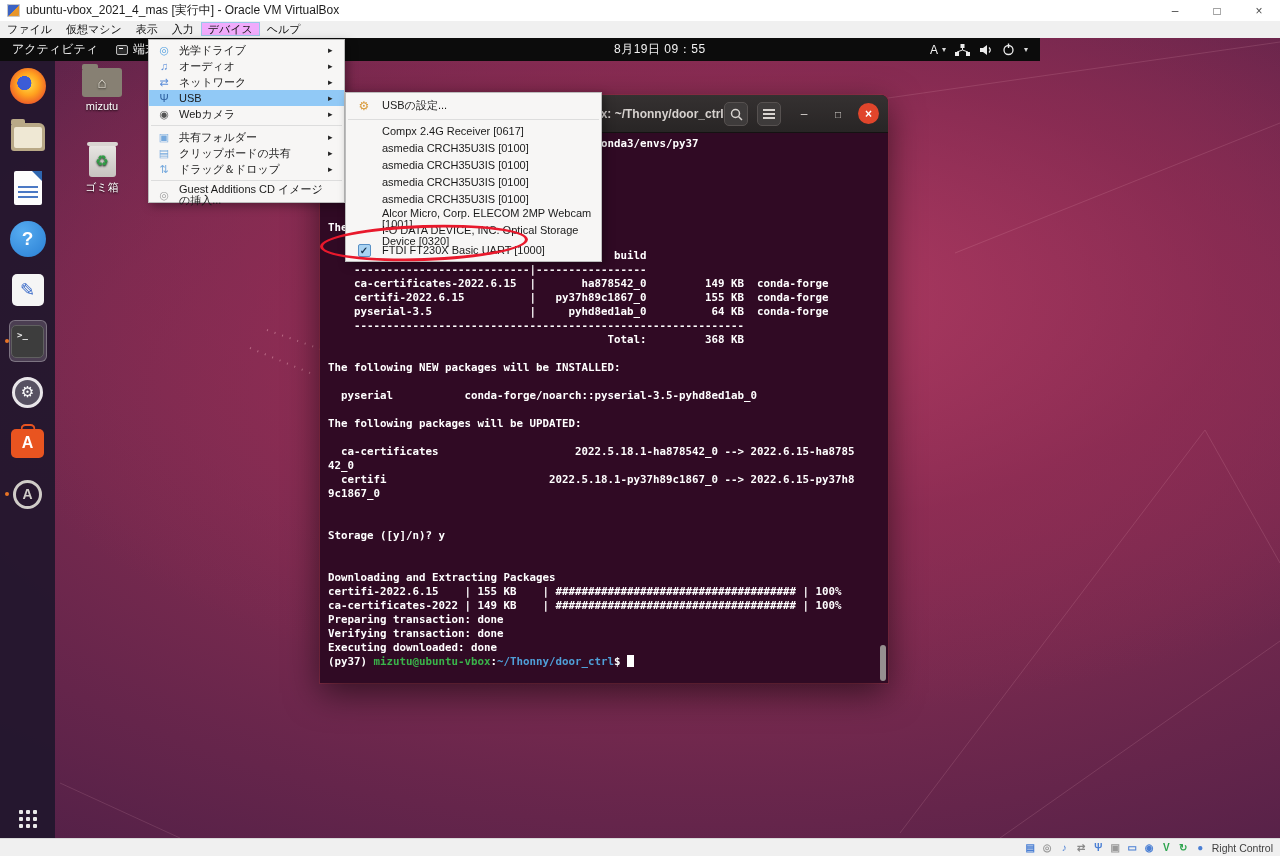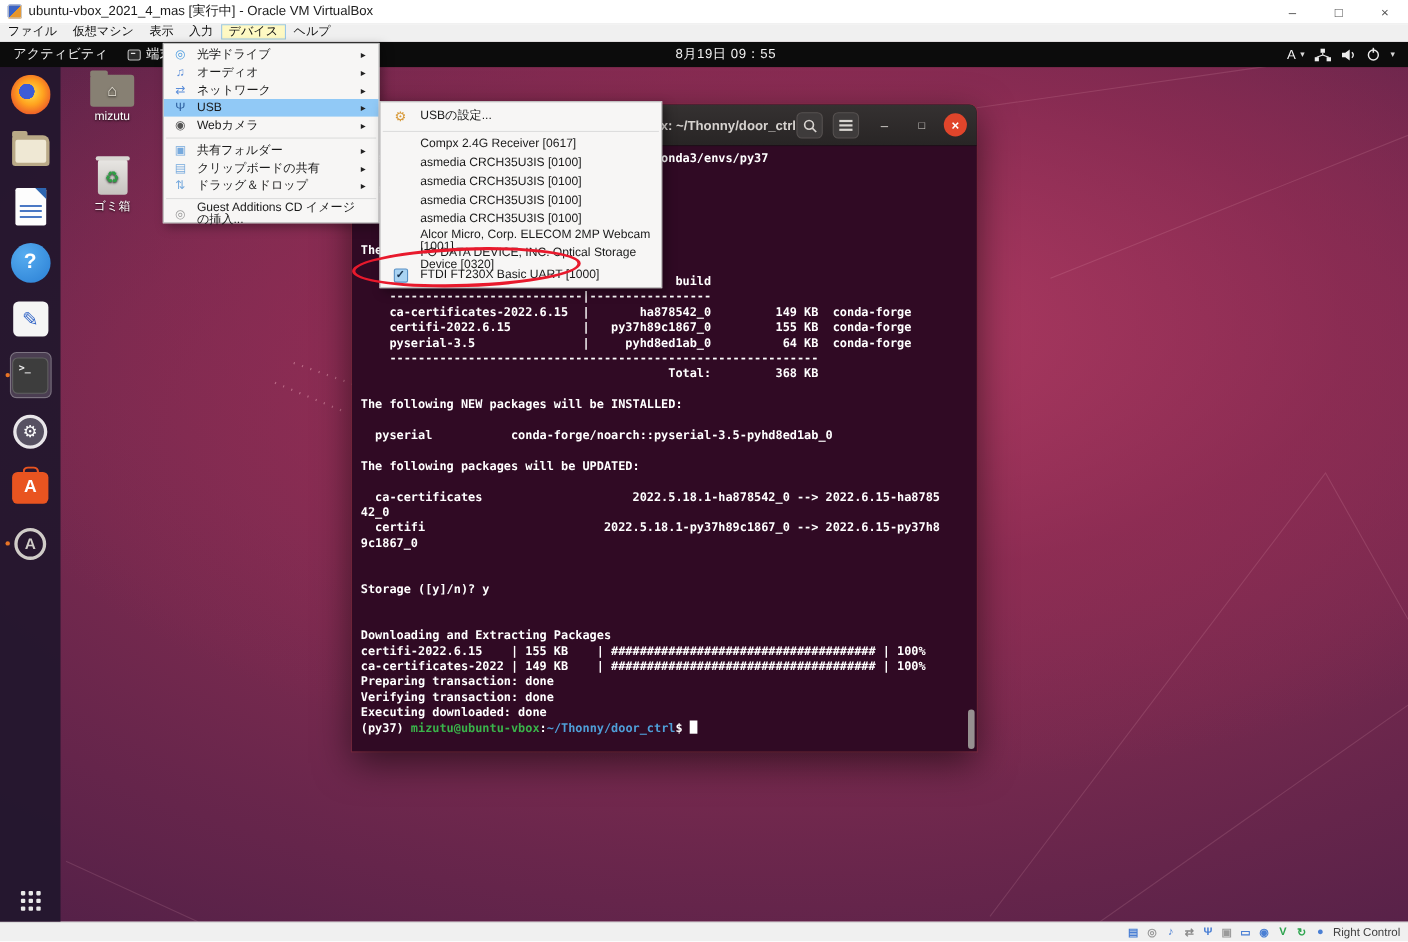--- a/index.html
+++ b/index.html
@@ -19,7 +19,7 @@
   #menubar{position:absolute;left:0;top:22px;width:1280px;height:16px;background:#f0f0f0;
            display:flex;font-size:11px;color:#111;z-index:5}
   .menu-item{padding:0 7px;display:flex;align-items:center;height:14px;line-height:16px}
-  .menu-item.active{background:#fef9c3;box-shadow:0 0 0 1px #9ac7e8 inset}
+  .menu-item.active{background:#f0abfc;box-shadow:0 0 0 1px #9ac7e8 inset}
 
   
   #screen{position:absolute;left:0;top:38px;width:1280px;height:800px;overflow:hidden;

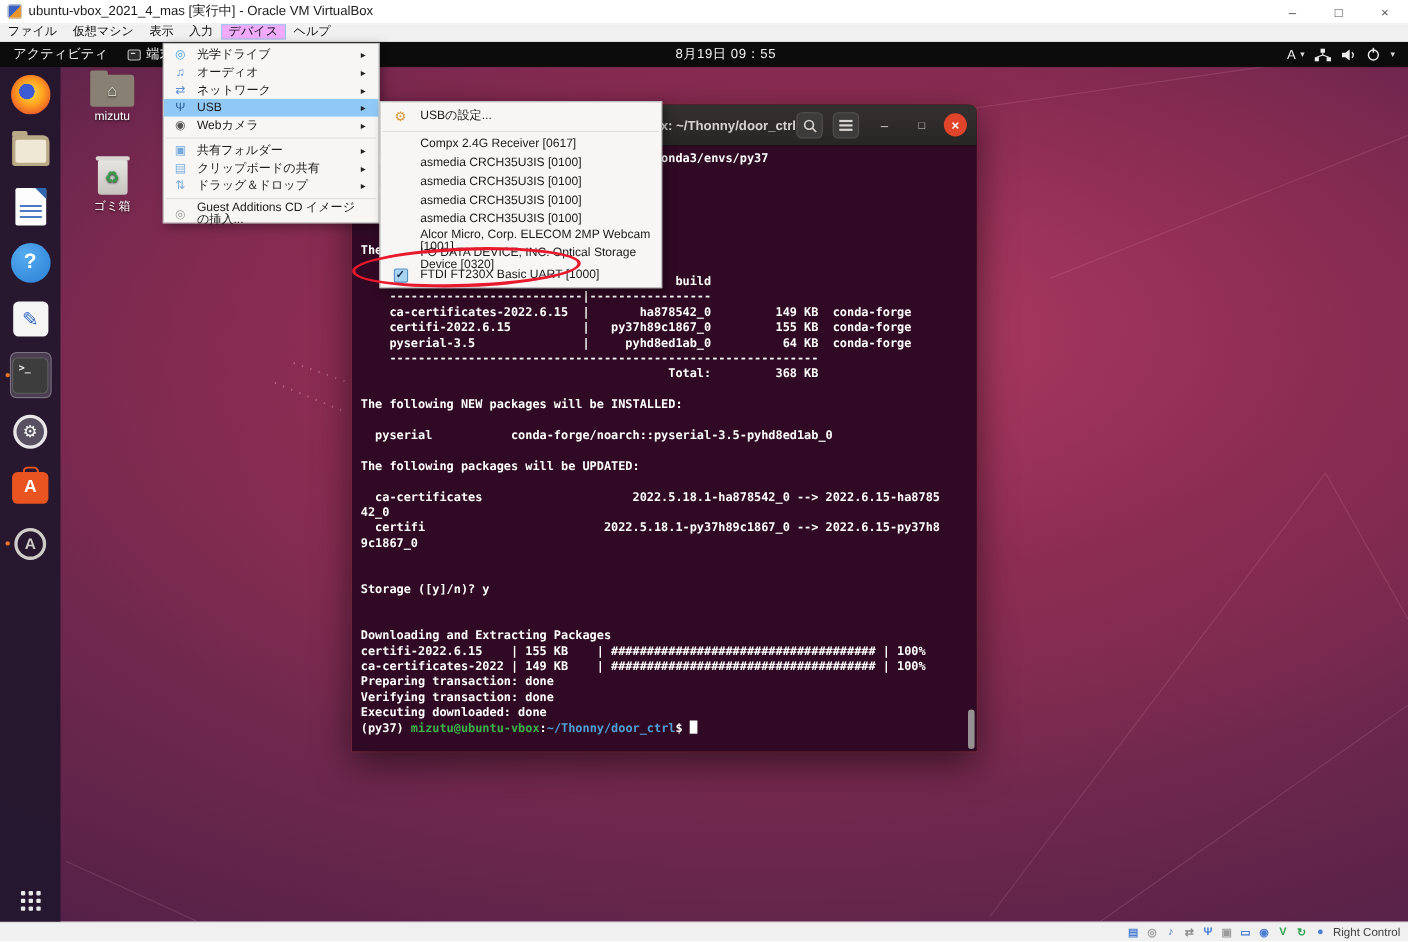--- a/index.html
+++ b/index.html
@@ -28,7 +28,7 @@
             radial-gradient(140% 110% at 55% 45%, #8e3055 0%, #75294e 35%, #552148 62%, #3c1a3e 85%, #2f1535 100%)}
   #wallpaper-pattern{position:absolute;left:0;top:0;pointer-events:none}
 
-  #topbar{position:absolute;left:0;top:0;width:1280px;height:23px;background:#0c0c0c;
+  #topbar{position:absolute;left:0;top:0;width:1040px;height:23px;background:#0c0c0c;
           color:#f2f2f2;font-size:12px;display:flex;align-items:center;z-index:20}
   #activities{padding:0 12px;height:23px;display:flex;align-items:center}
   #focused-app{display:flex;align-items:center;gap:5px;padding:0 6px}

